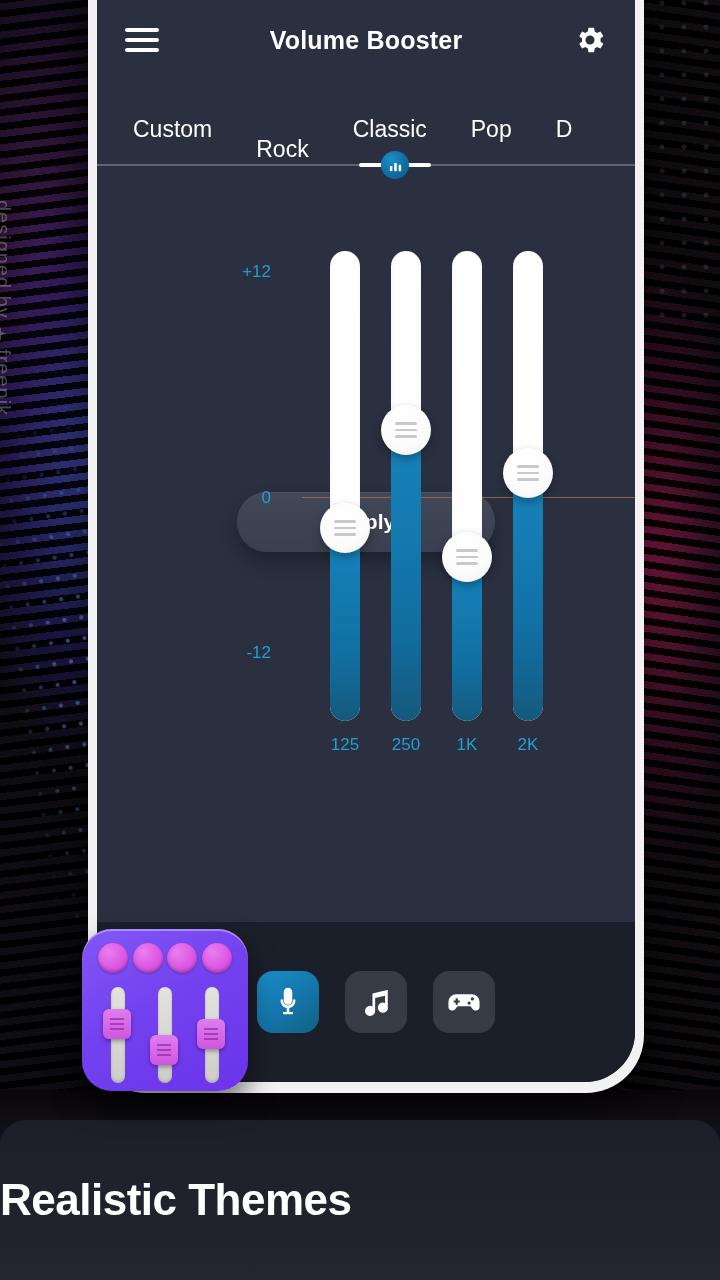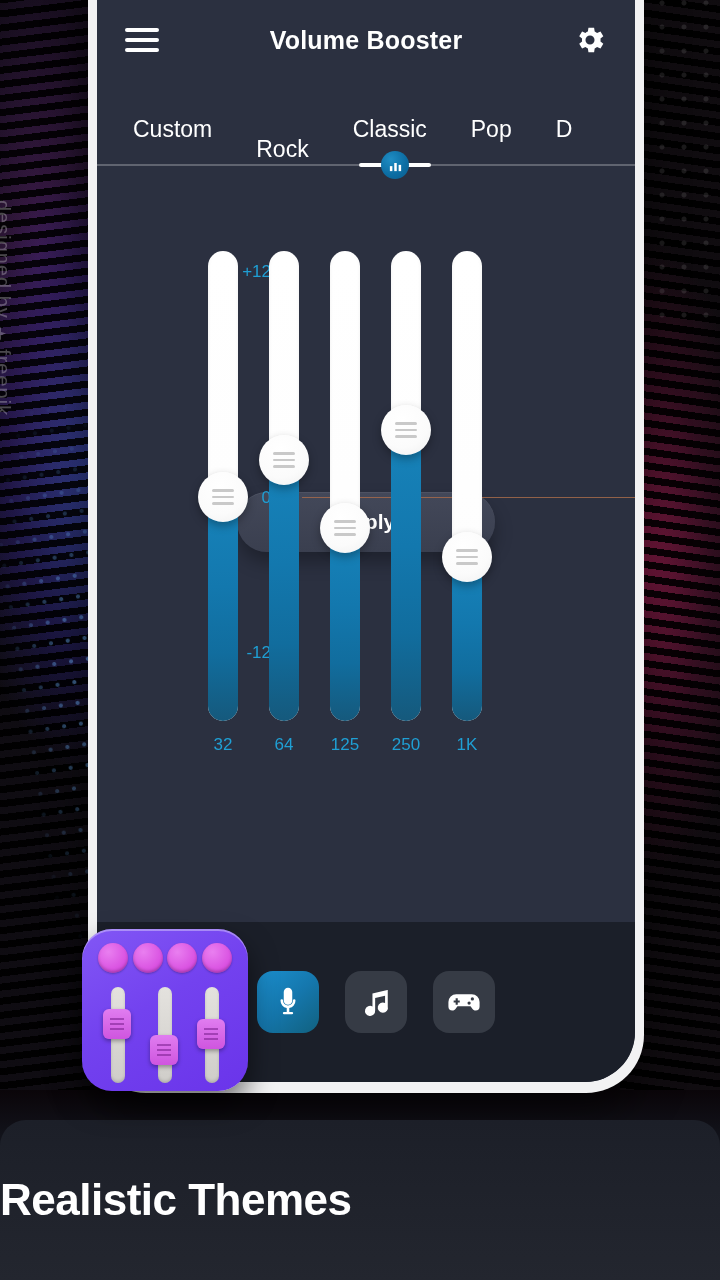--- a/index.html
+++ b/index.html
@@ -280,16 +280,6 @@
 
       <div class="zeroline" style="top:331px;"></div>
 
-      <div class="slider" style="left:111px; top:85px; height:470px;">
-        <div class="track" style="height:470px;"></div>
-        <div class="fill" style="top:246px; height:224px;"></div>
-        <div class="thumb" style="top:221px;">
-          <i></i>
-          <i></i>
-          <i></i>
-        </div>
-        <div class="freq" style="top:484px;">32</div>
-      </div>
 
       <div class="slider" style="left:172px; top:85px; height:470px;">
         <div class="track" style="height:470px;"></div>

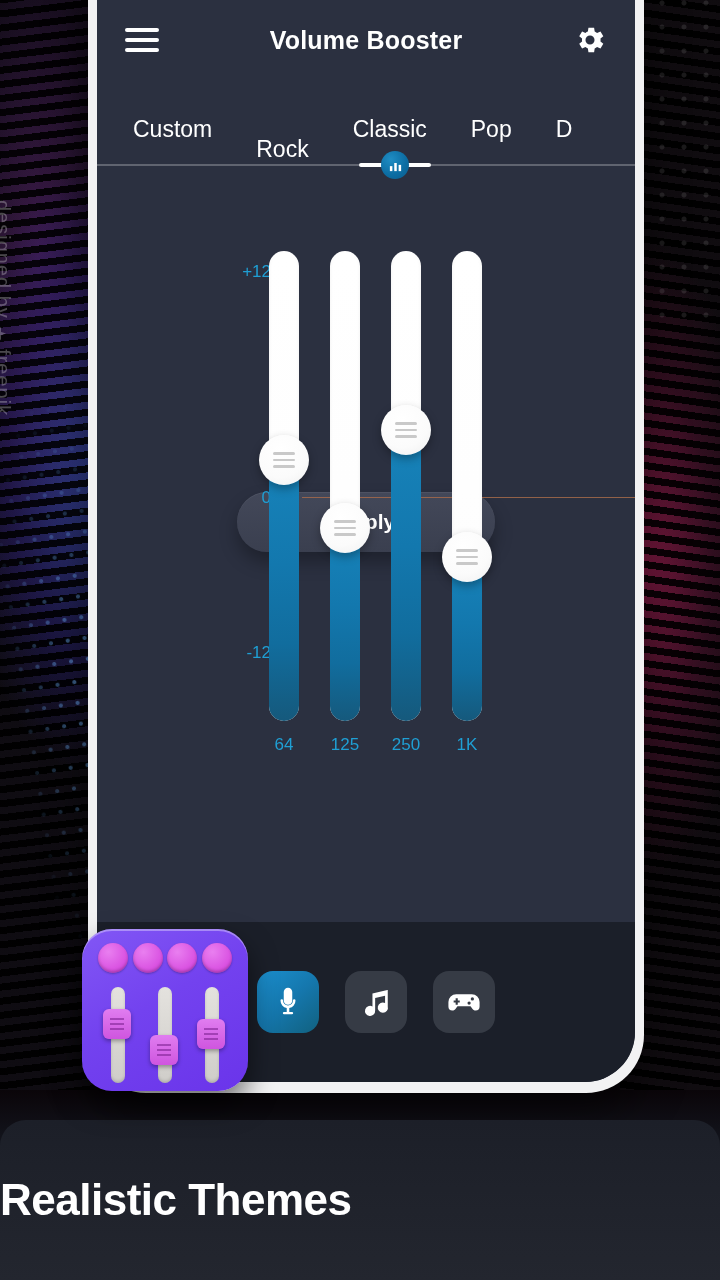--- a/index.html
+++ b/index.html
@@ -281,16 +281,6 @@
       <div class="zeroline" style="top:331px;"></div>
 
 
-      <div class="slider" style="left:172px; top:85px; height:470px;">
-        <div class="track" style="height:470px;"></div>
-        <div class="fill" style="top:209px; height:261px;"></div>
-        <div class="thumb" style="top:184px;">
-          <i></i>
-          <i></i>
-          <i></i>
-        </div>
-        <div class="freq" style="top:484px;">64</div>
-      </div>
 
       <div class="slider" style="left:233px; top:85px; height:470px;">
         <div class="track" style="height:470px;"></div>

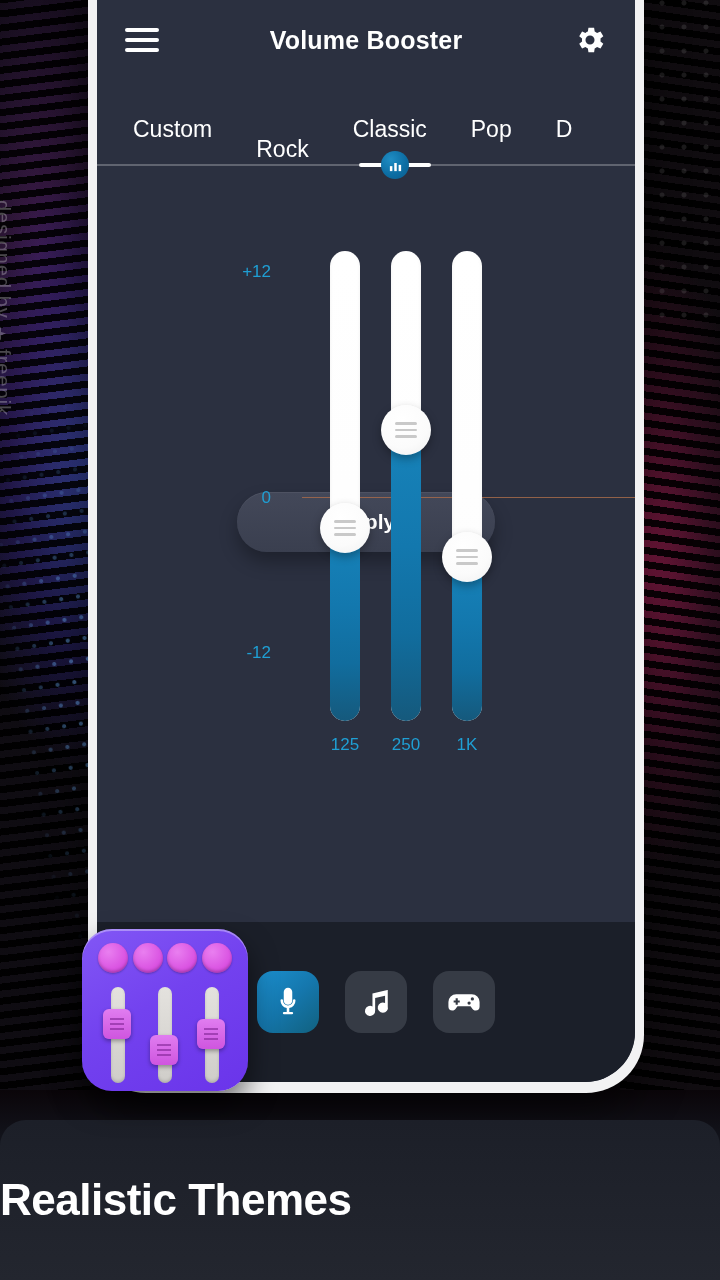--- a/index.html
+++ b/index.html
@@ -315,6 +315,16 @@
         <div class="freq" style="top:484px;">1K</div>
       </div>
 
+      <div class="slider" style="left:416px; top:85px; height:470px;">
+        <div class="track" style="height:470px;"></div>
+        <div class="fill" style="top:222px; height:248px;"></div>
+        <div class="thumb" style="top:197px;">
+          <i></i>
+          <i></i>
+          <i></i>
+        </div>
+        <div class="freq" style="top:484px;">2K</div>
+      </div>
     </div>
 
     <div class="applywrap">

